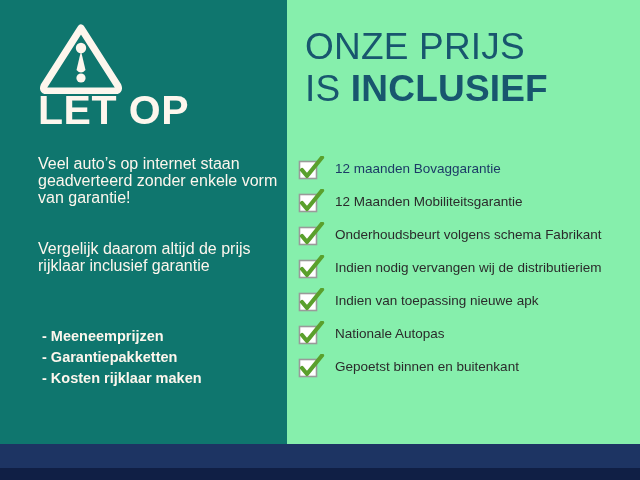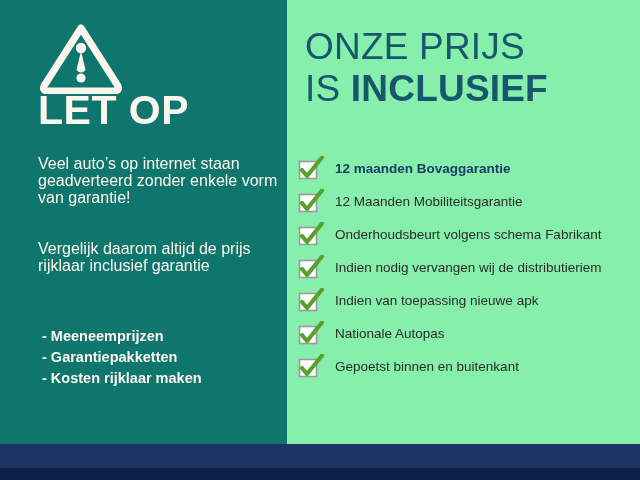--- a/index.html
+++ b/index.html
@@ -130,7 +130,7 @@
     white-space: nowrap;
   }
   .benefit-row.is-highlighted .benefit-label {
-    font-weight: bold;
+    font-weight: normal;
     color: #1c3b66;
     text-align: center;
   }

